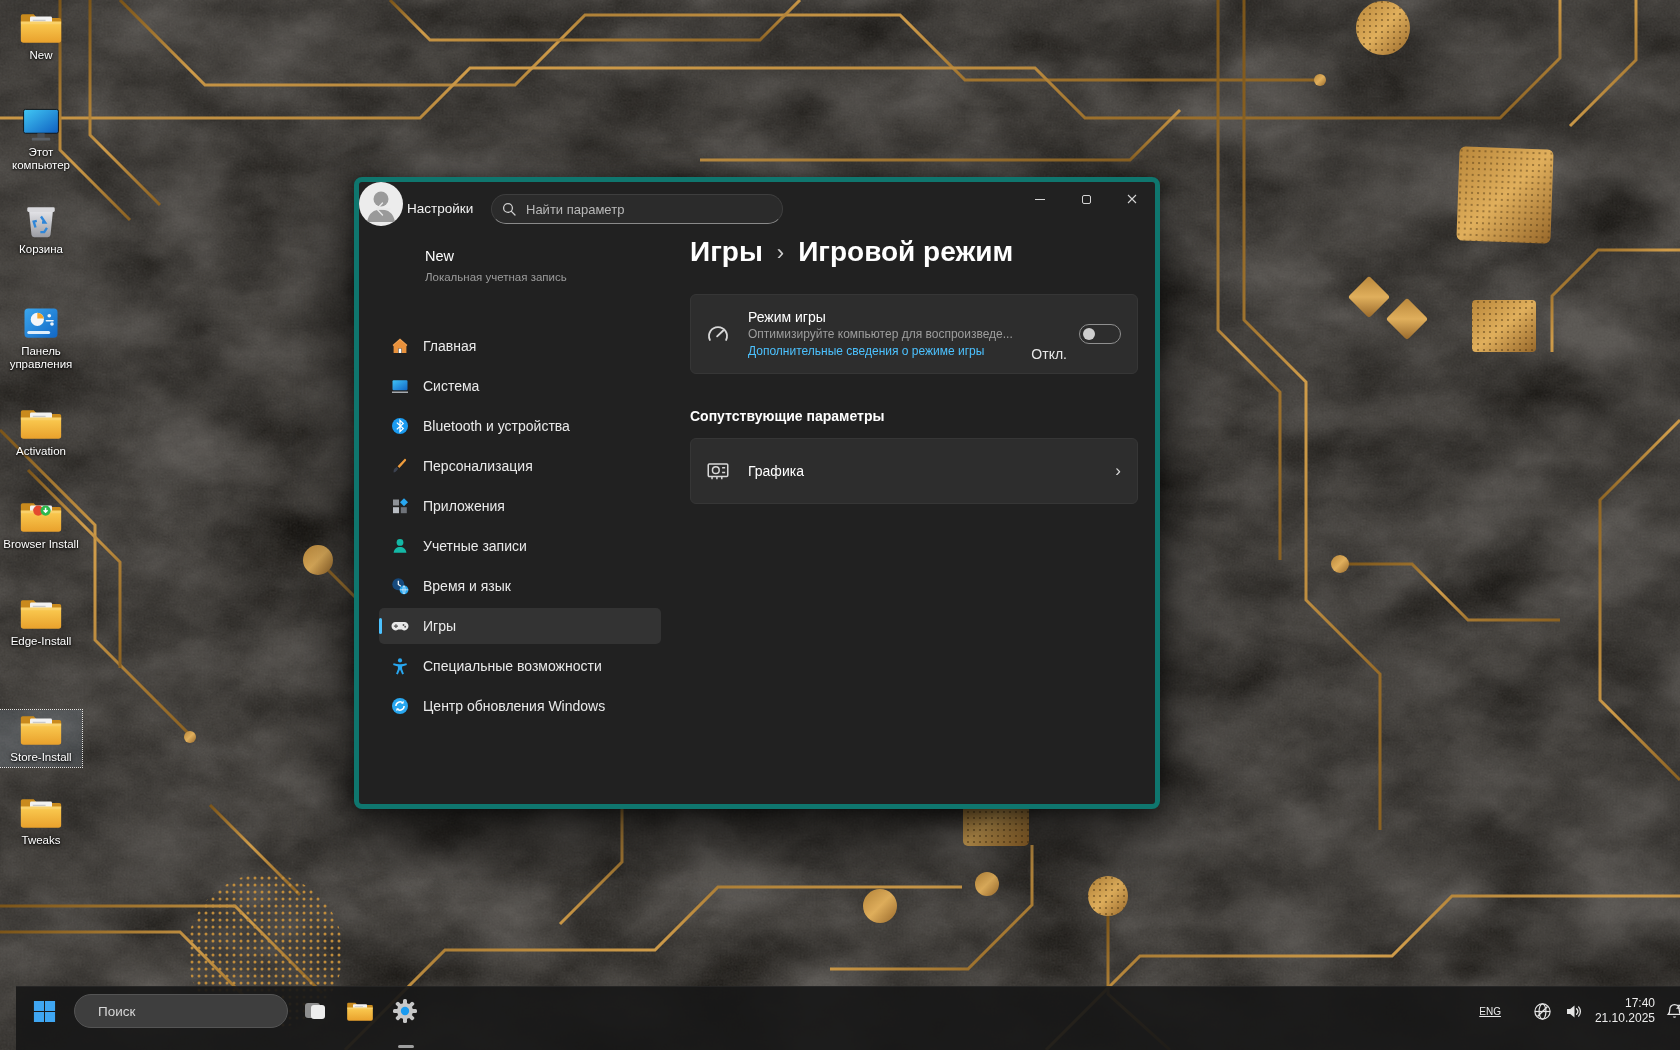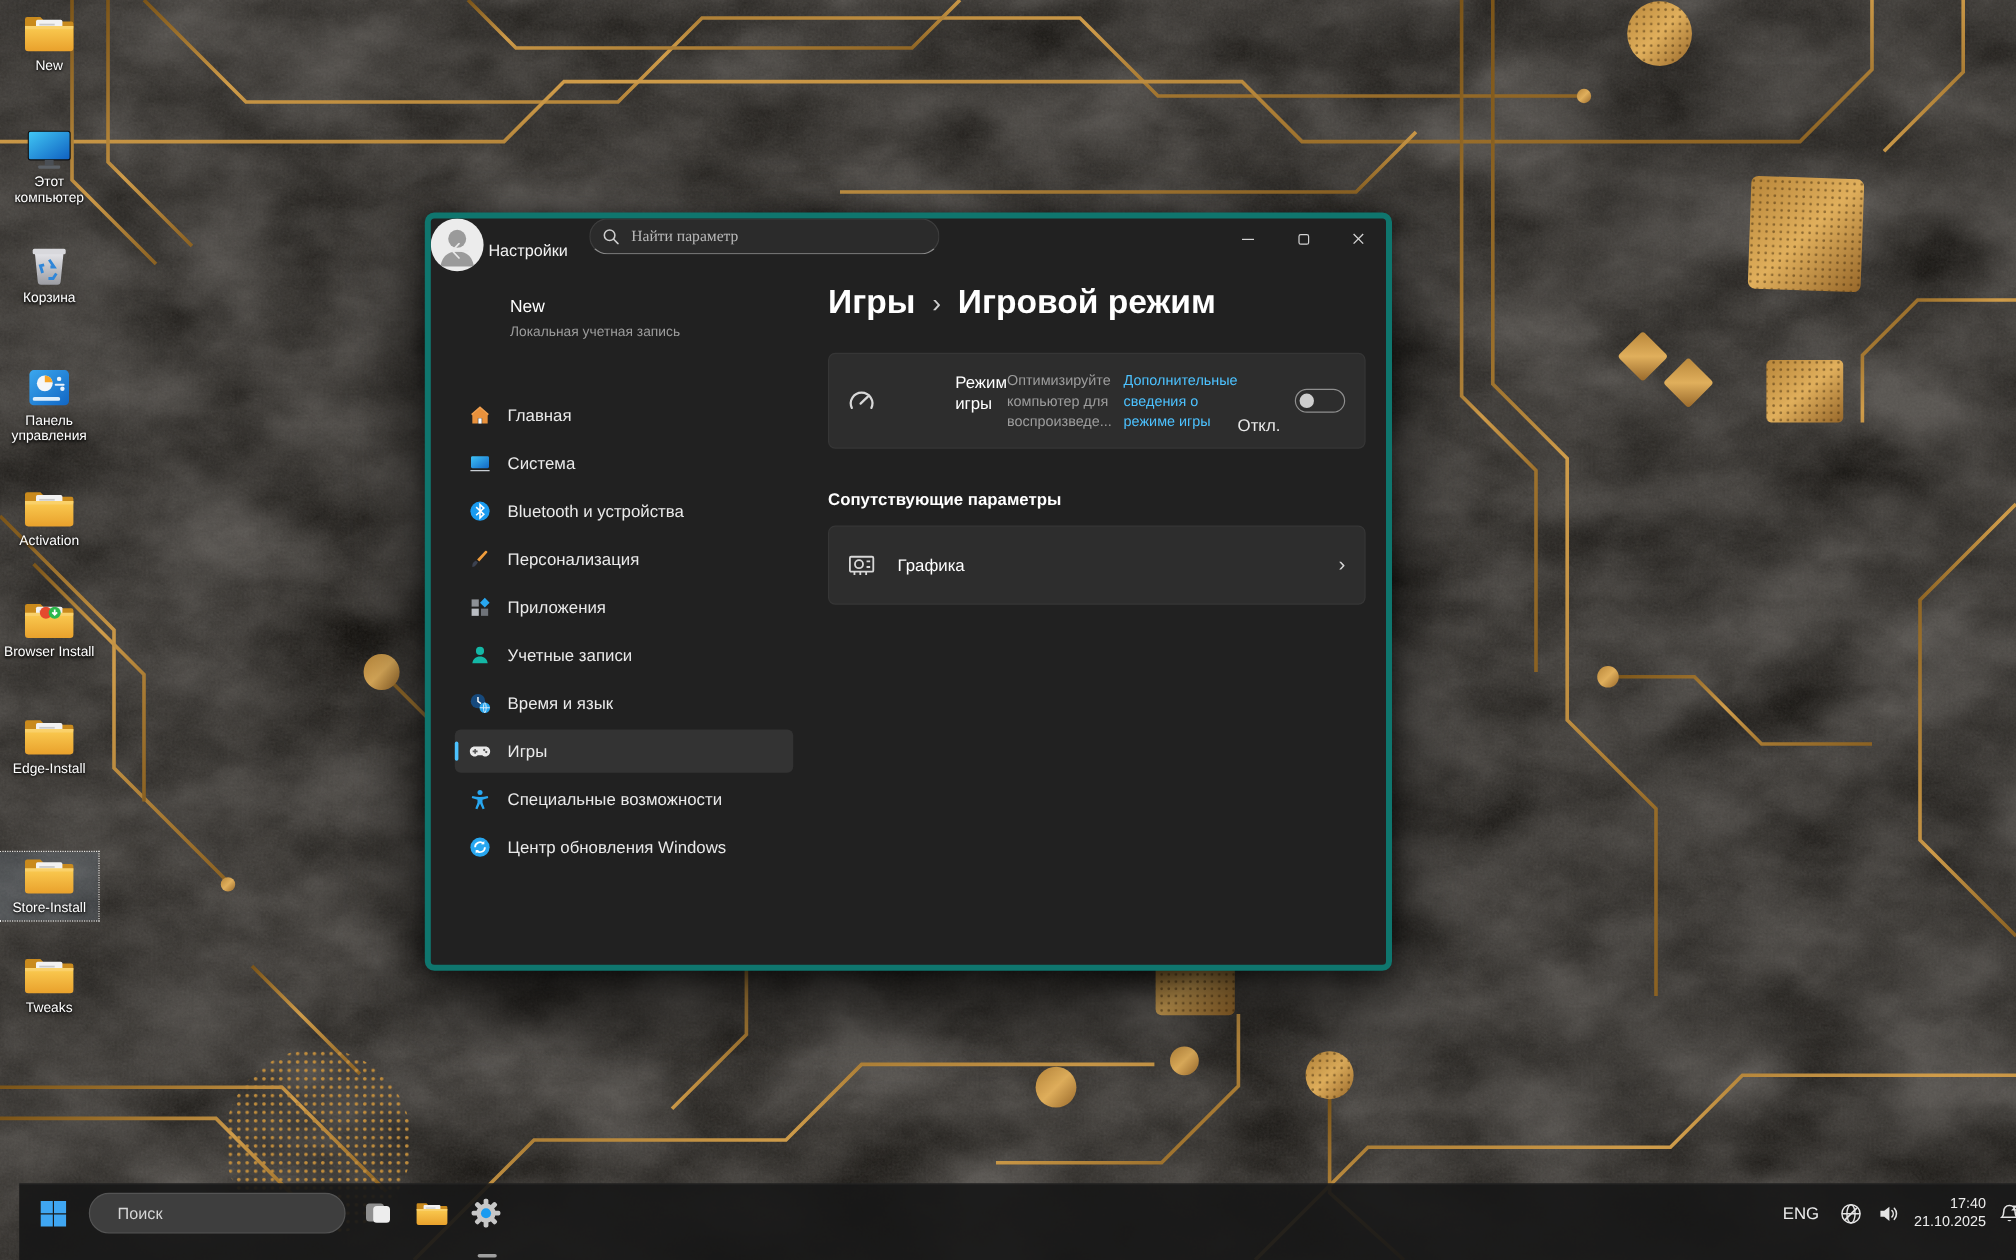--- a/index.html
+++ b/index.html
@@ -23,8 +23,8 @@
     box-shadow:0 24px 70px rgba(0,0,0,.7),0 4px 18px rgba(0,0,0,.5);overflow:hidden;color:#fff;}
   .back-btn{left:10px;top:14px;width:28px;height:26px;border-radius:4px;display:flex;align-items:center;justify-content:center;}
   .win-title{left:48px;top:19px;font-size:13.5px;color:#f2f2f2;}
-  .win-search{left:132px;top:0;width:292px;height:30px;border-radius:15px;background:#2b2b2b;
-    border:1px solid #3e3e3e;border-bottom-color:#8a8a8a;display:flex;align-items:center;padding:0 10px;font-family:Liberation Serif, serif;}
+  .win-search{left:132px;top:12px;width:292px;height:30px;border-radius:15px;background:#2b2b2b;
+    border:1px solid #3e3e3e;border-bottom-color:#8a8a8a;display:flex;align-items:center;padding:0 10px;}
   .win-search input{flex:1;background:transparent;border:none;outline:none;color:#eee;font-size:13px;
     font-family:inherit;margin-left:8px;}
   .win-search input::placeholder{color:#b9b9b9;}

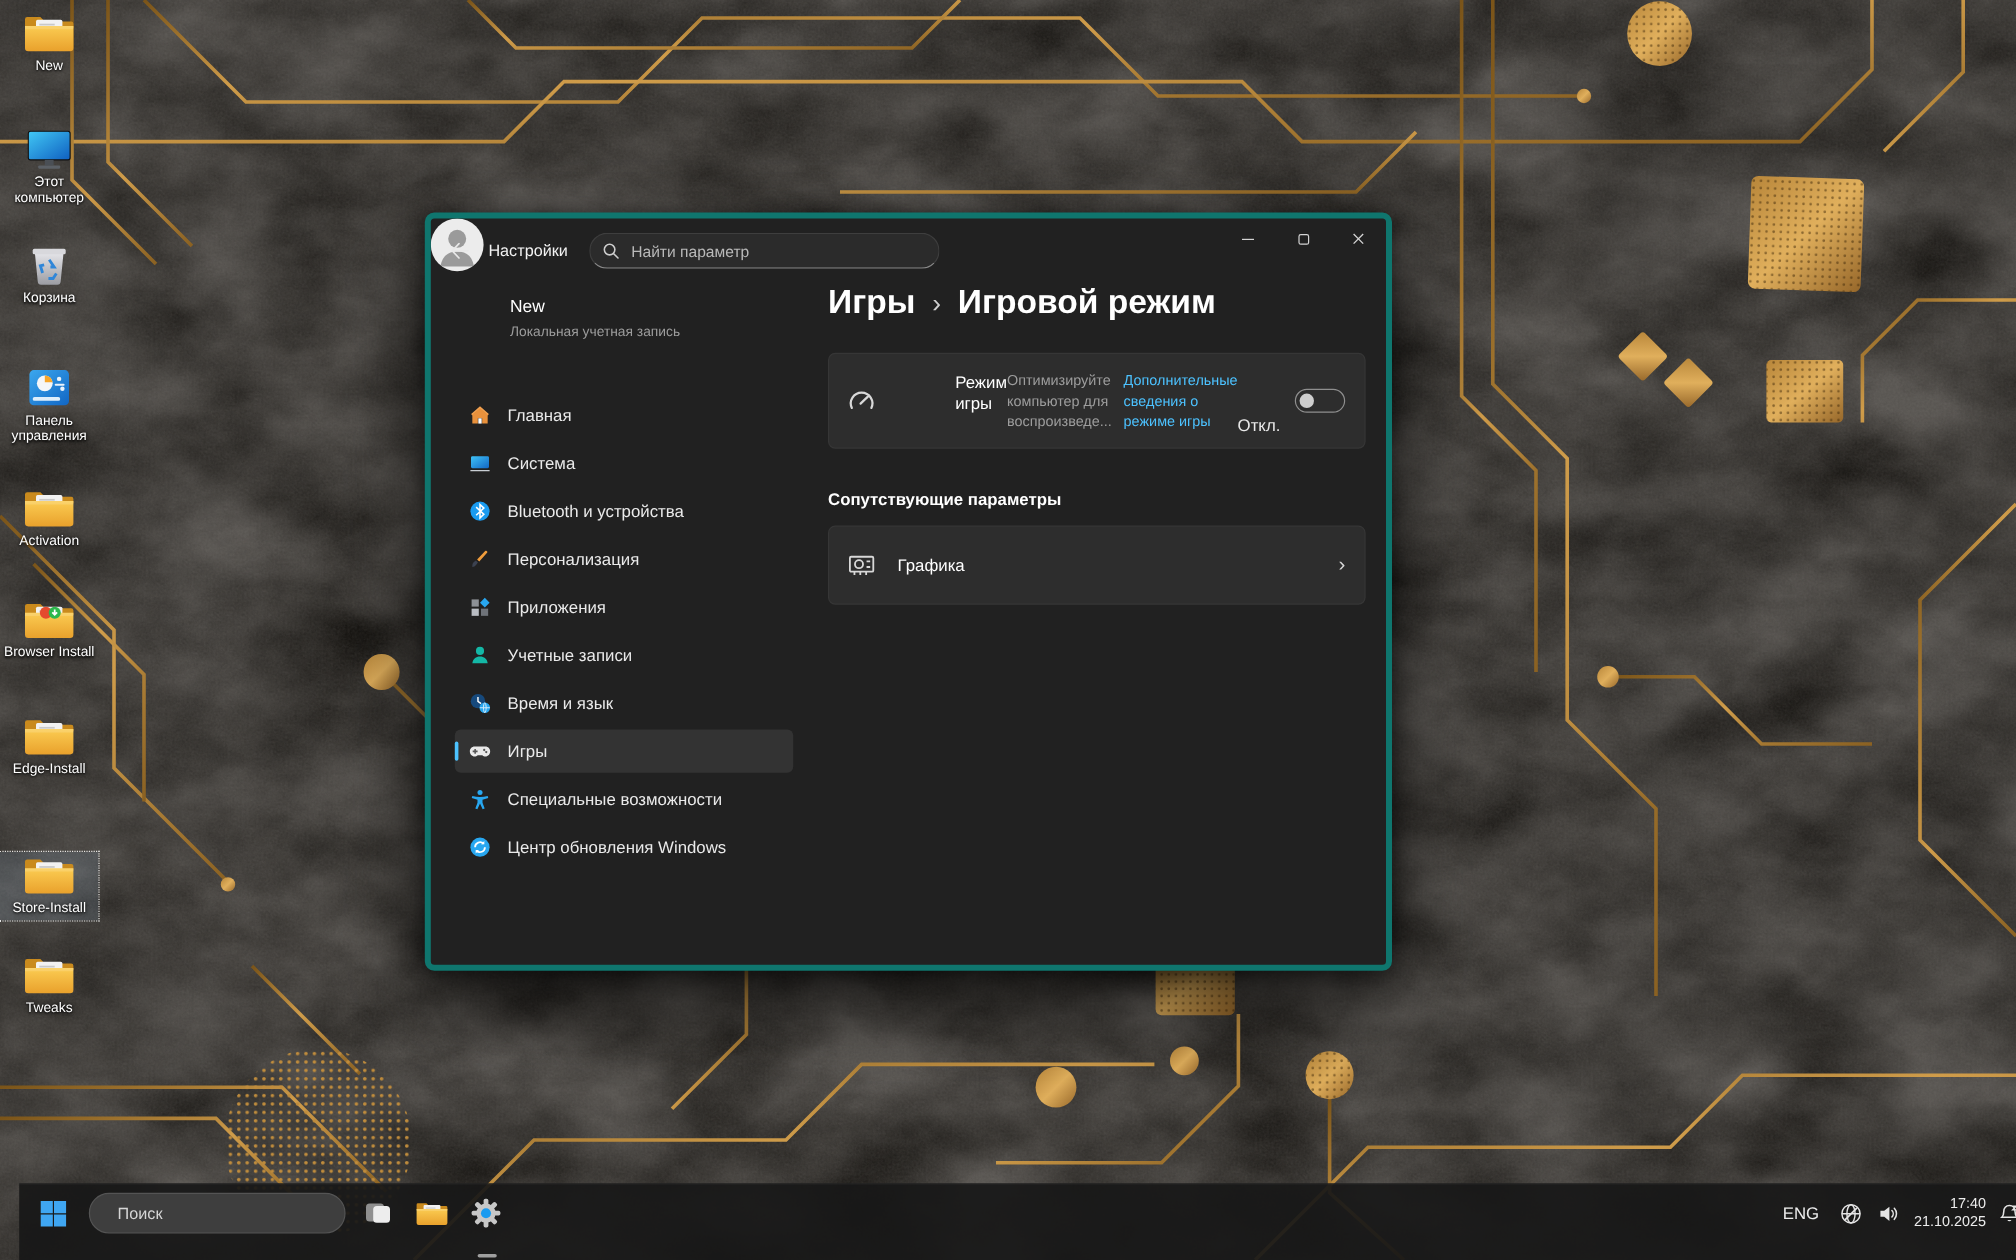--- a/index.html
+++ b/index.html
@@ -53,7 +53,7 @@
   .card-gm{top:112px;height:80px;}
   .card-gfx{top:256px;height:66px;}
   .card svg.lead{width:26px;height:26px;flex:none;margin-right:17px;}
-  .gm-text{display:flex;flex-direction:row;justify-content:center;margin-left:48px;}
+  .gm-text{display:flex;flex-direction:column;justify-content:center;}
   .gm-title{font-size:14px;color:#fff;line-height:18px;}
   .gm-desc{font-size:12px;color:#9d9d9d;line-height:17px;}
   .gm-link{font-size:12px;color:#4cc2ff;line-height:17px;}

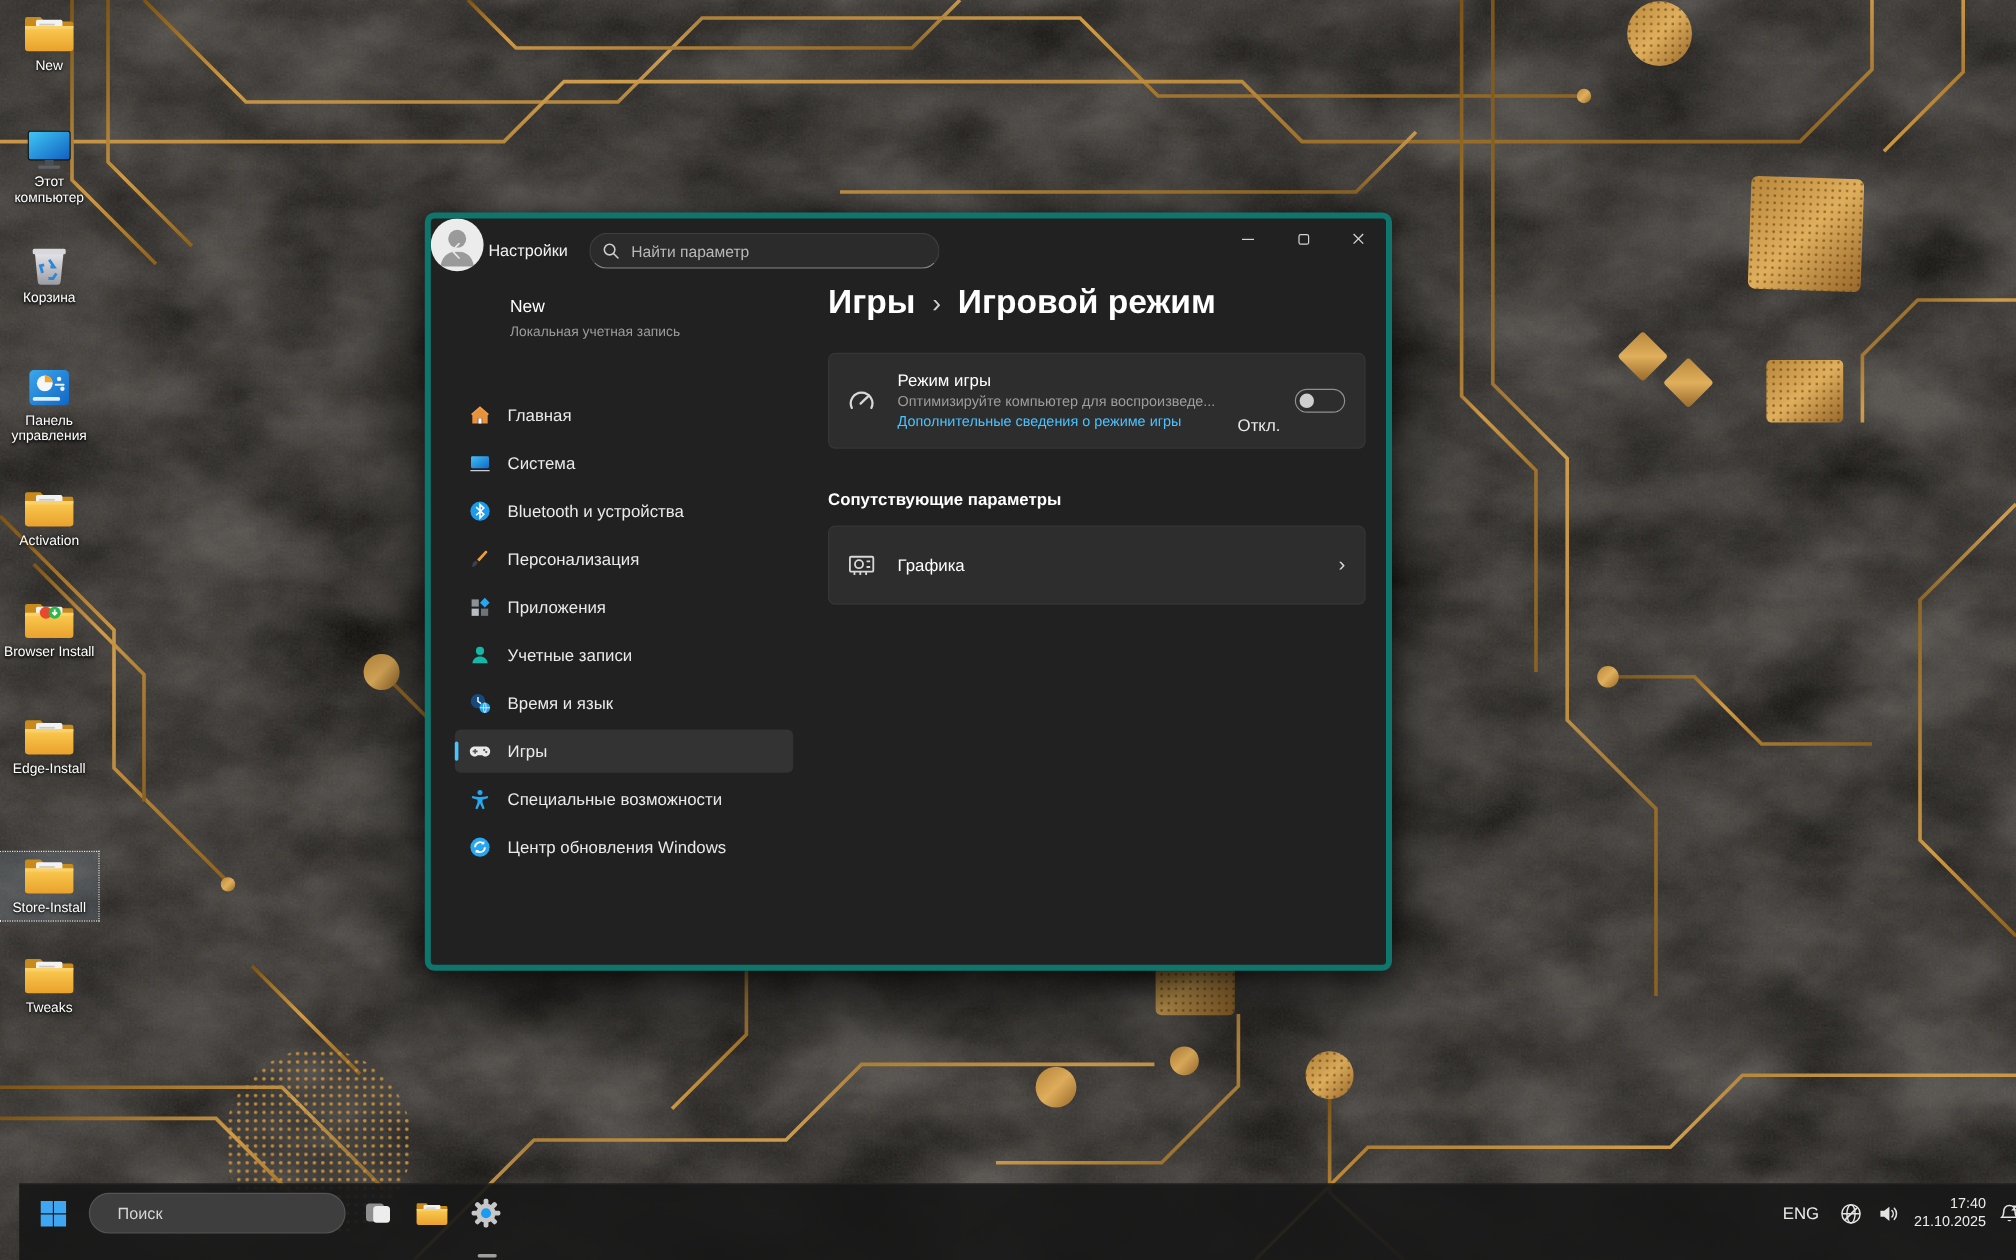--- a/index.html
+++ b/index.html
@@ -76,7 +76,7 @@
   .tb-search input::placeholder{color:#d6d6d6;}
   .indicator{position:absolute;left:382px;bottom:2px;width:16px;height:3px;border-radius:2px;background:#9f9f9f;}
   .tray{position:absolute;right:12px;top:0;height:48px;display:flex;align-items:center;}
-  .tray-lang{font-size:14px;color:#ececec;margin-right:17px;}
+  .tray-lang{font-size:10px;color:#ececec;margin-right:32px;text-decoration:underline;}
   .tray-ic{margin-right:12px;display:flex;align-items:center;}
   .clock{text-align:right;font-size:12px;line-height:15px;color:#ececec;margin-right:10px;}
 </style>

